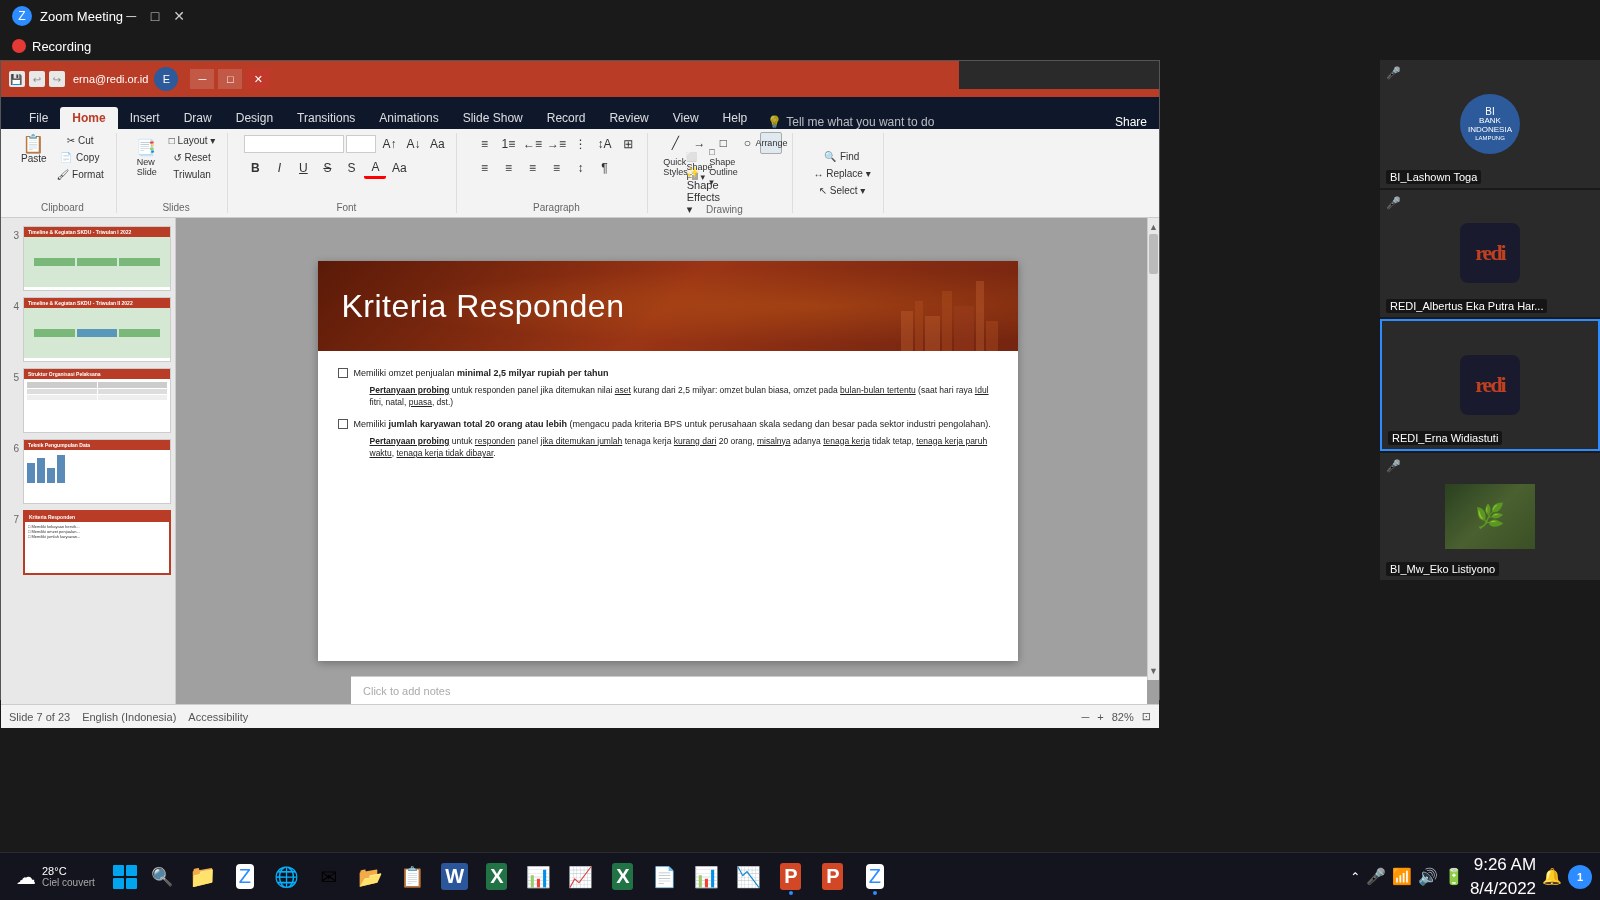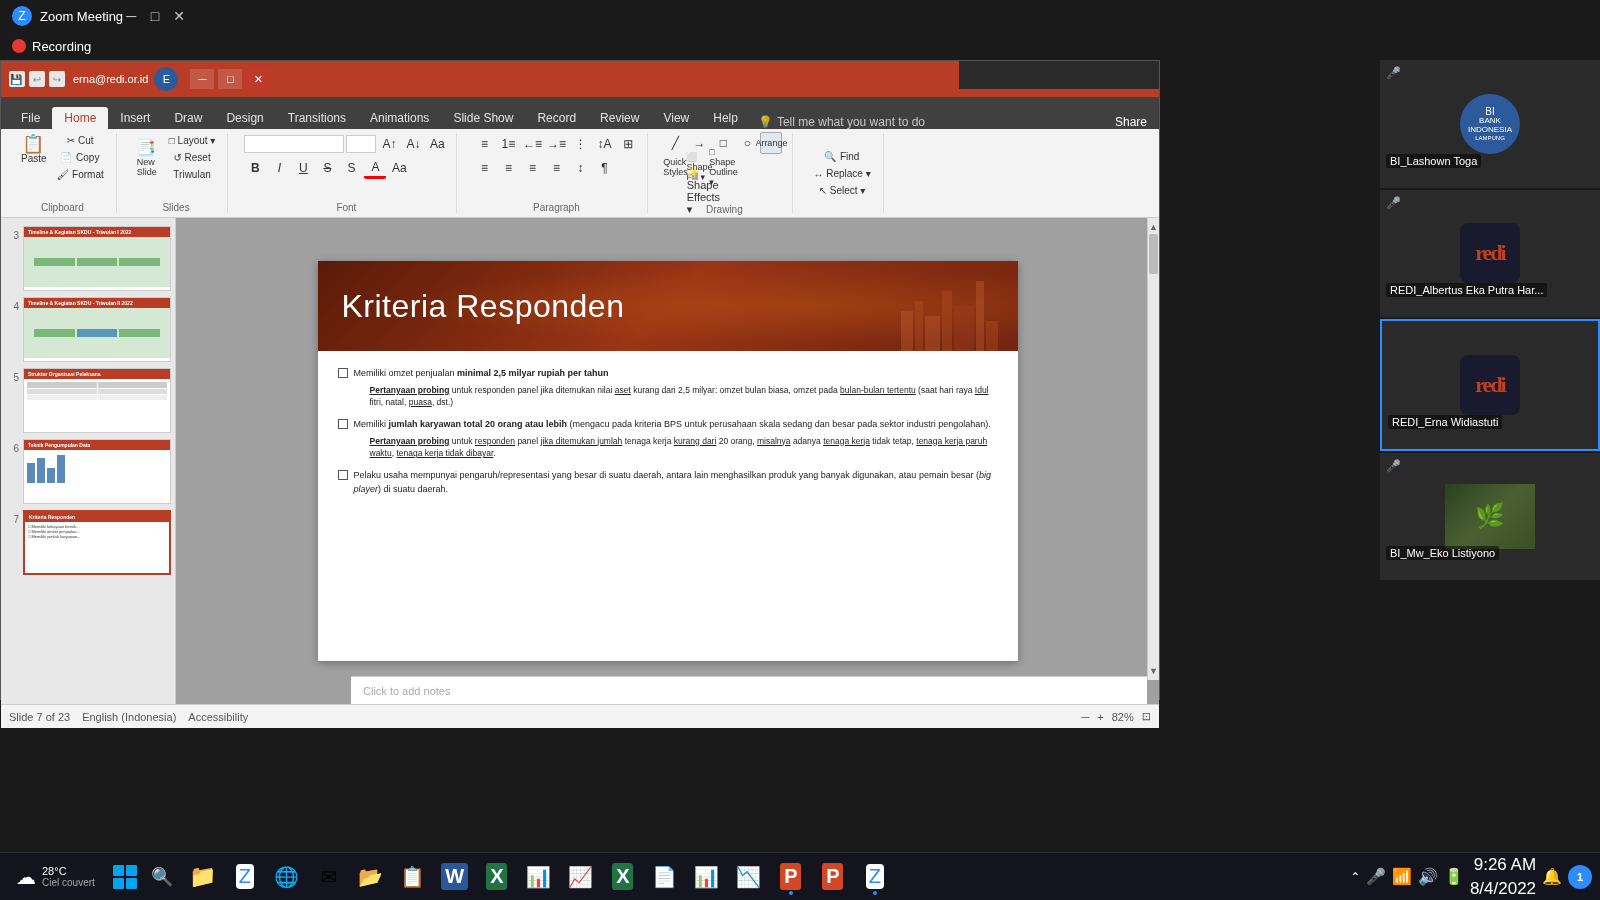--- a/index.html
+++ b/index.html
@@ -59,10 +59,10 @@
     .ppt-titlebar-btn.close { background: #c0392b; }
     .ribbon-tabs {
       display: flex;
-      background: #404040;
+      background: #0f172a;
       height: 32px;
       align-items: flex-end;
-      padding-left: 8px;
+      padding-left: 16px;
     }
     .ribbon-tab {
       padding: 4px 12px;

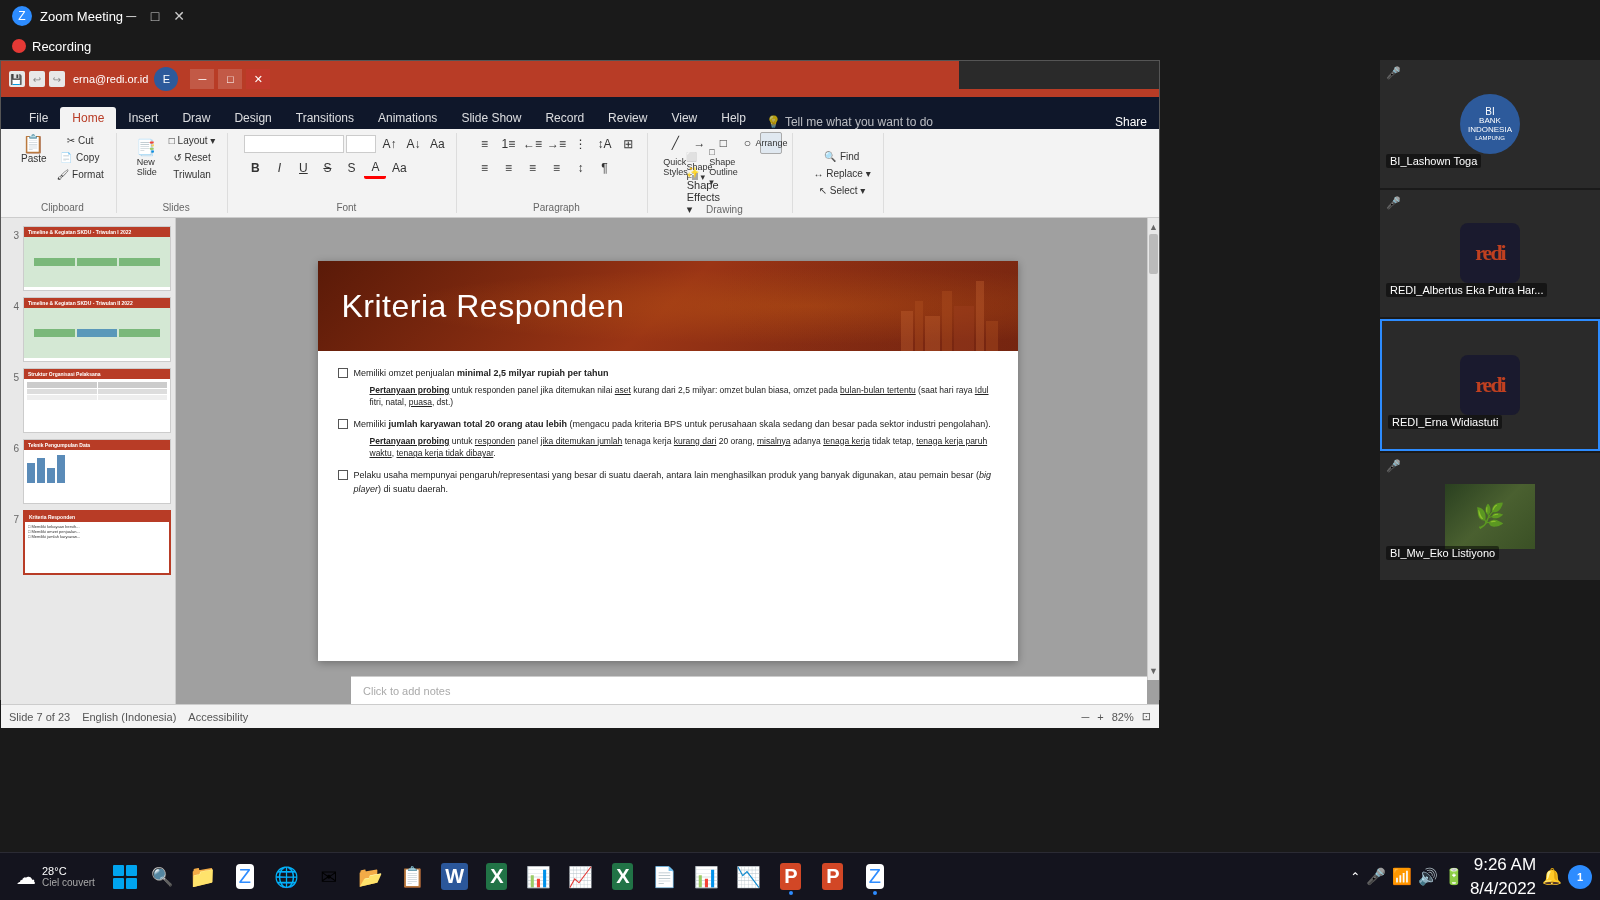--- a/index.html
+++ b/index.html
@@ -75,7 +75,7 @@
     .ribbon-tab.active {
       background: #f3f3f3;
       color: #b83c26;
-      font-weight: 400;
+      font-weight: 700;
     }
     .ribbon-content {
       background: #f3f3f3;

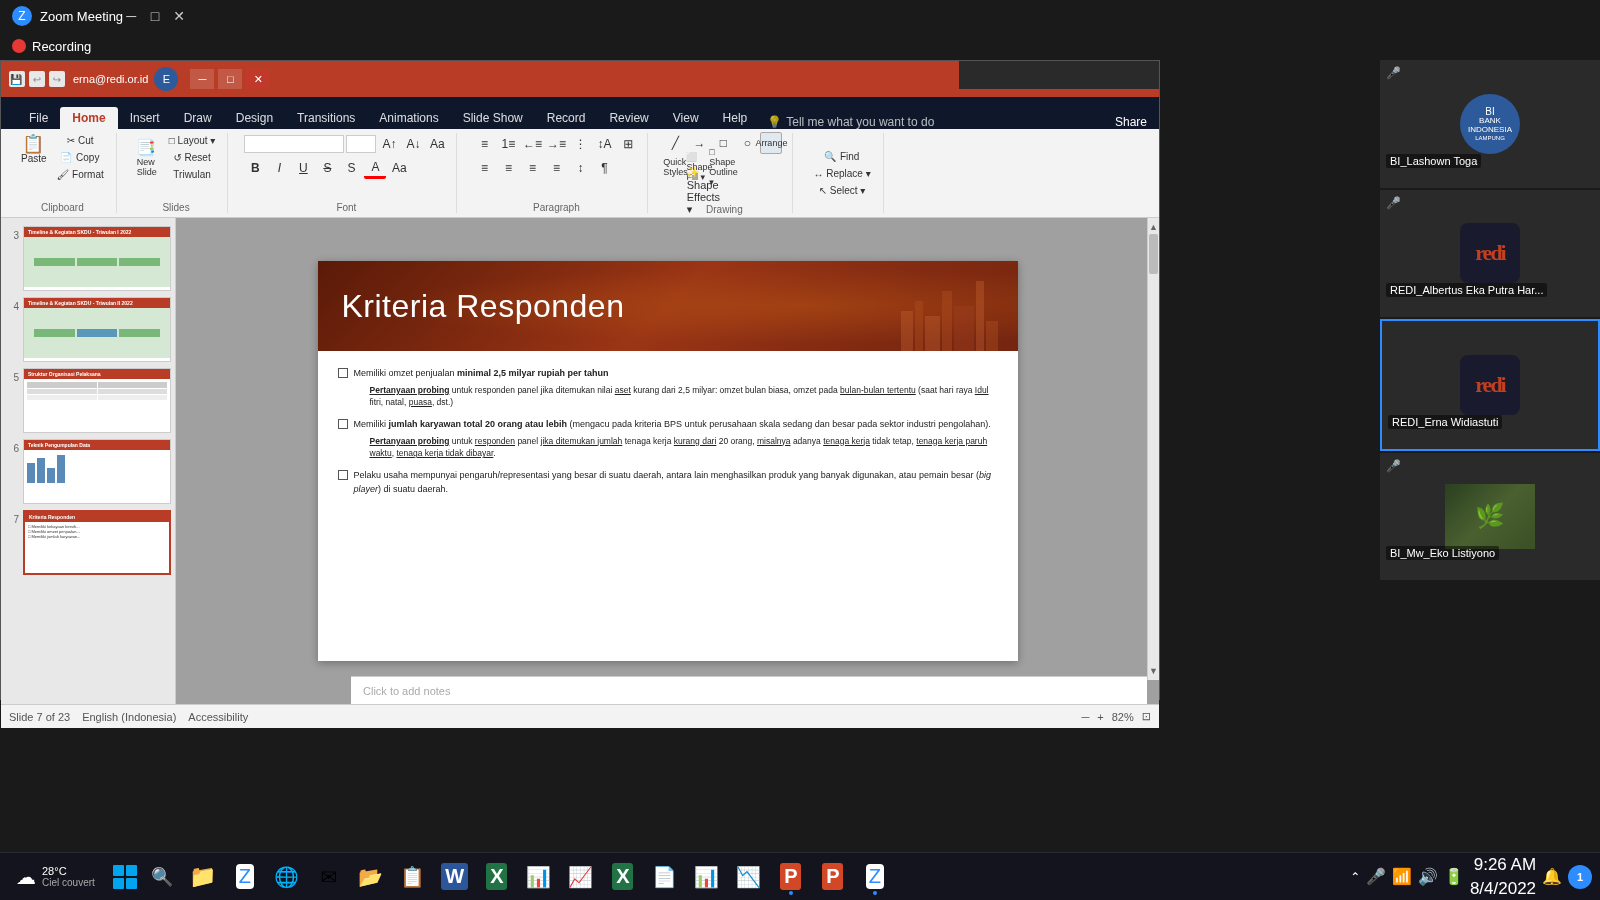--- a/index.html
+++ b/index.html
@@ -289,7 +289,7 @@
     }
     .participant-name {
       position: absolute;
-      bottom: 20px;
+      bottom: 4px;
       left: 6px;
       color: white;
       font-size: 11px;

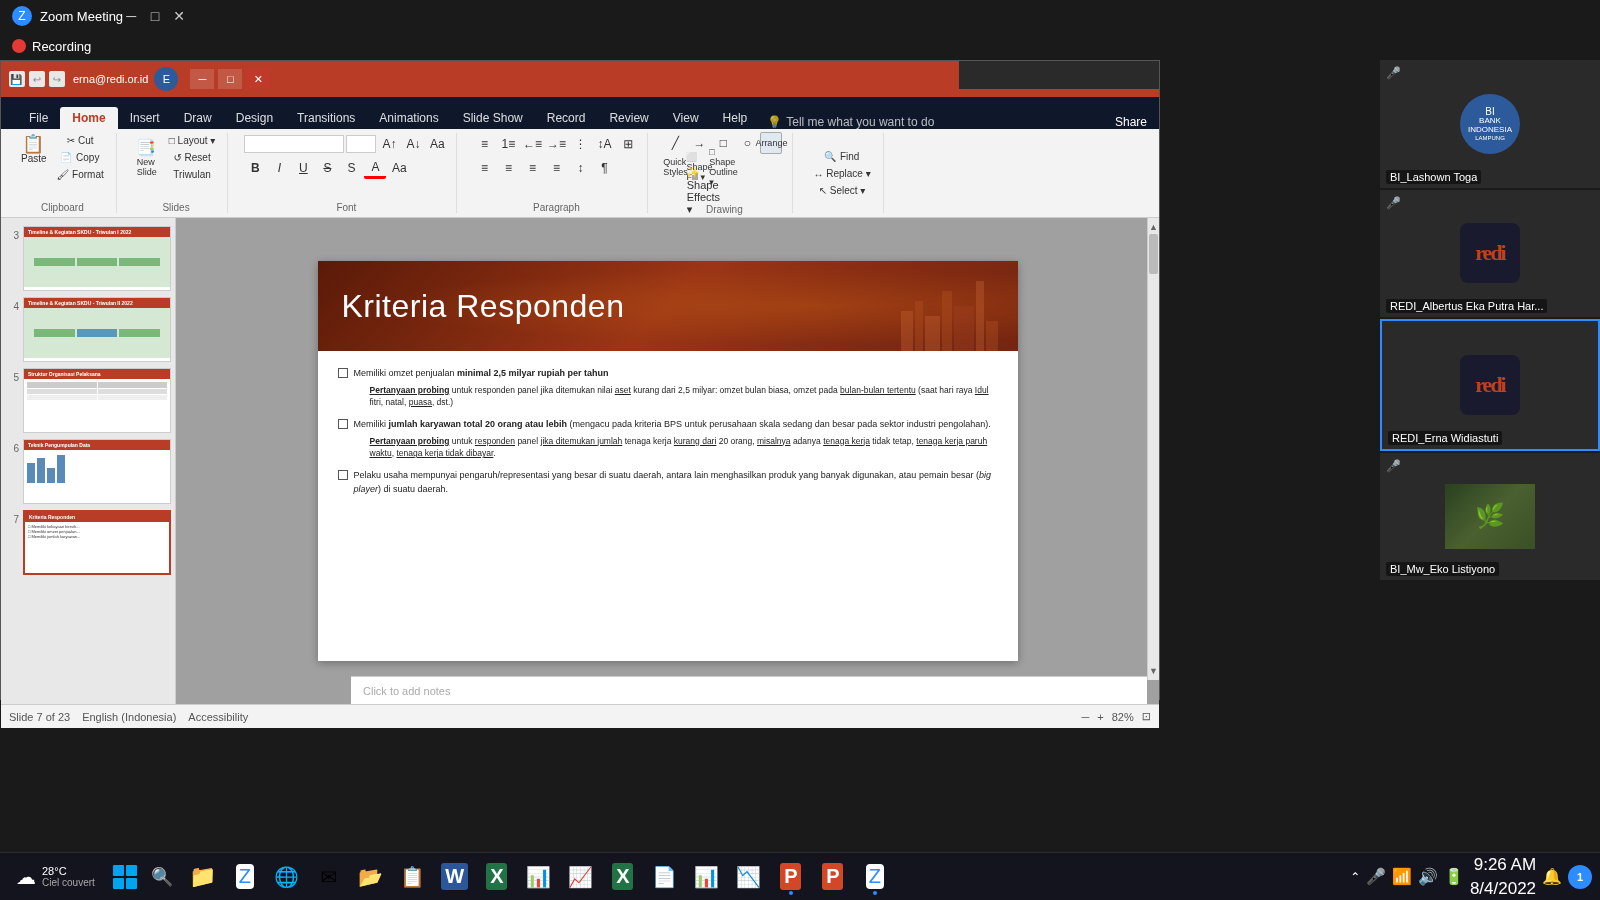--- a/index.html
+++ b/index.html
@@ -695,12 +695,6 @@
             </div>
           </div>
 
-          <div class="slide-bullet">
-            <div class="bullet-checkbox"></div>
-            <div class="bullet-text">
-              Pelaku usaha mempunyai pengaruh/representasi yang besar di suatu daerah, antara lain menghasilkan produk yang banyak digunakan, atau pemain besar (<span class="italic-text">big player</span>) di suatu daerah.
-            </div>
-          </div>
         </div>
       </div>
 

